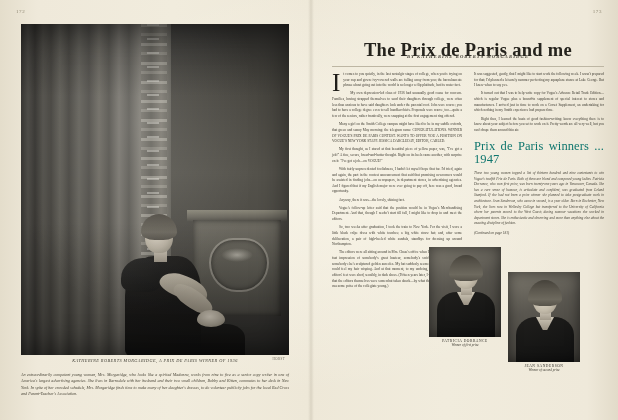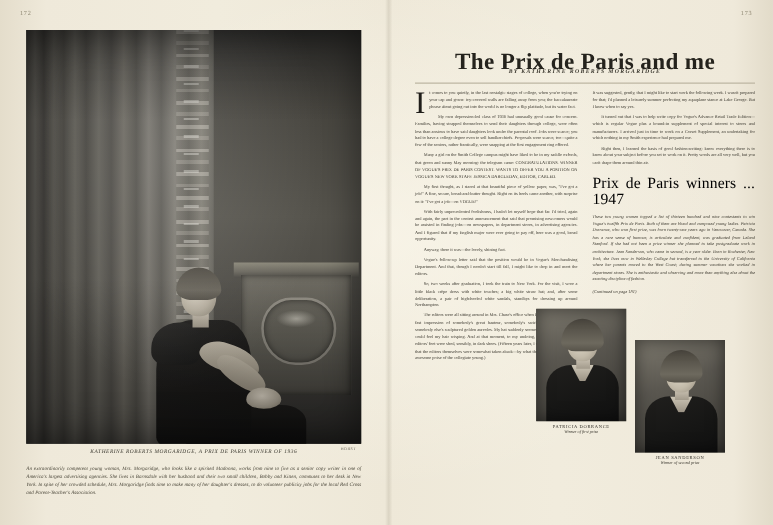--- a/index.html
+++ b/index.html
@@ -210,7 +210,7 @@
     font-family:"Liberation Serif",serif;
   }
   .sec-head{
-    font-size:12.5px;line-height:1.1;color:#000000;
+    font-size:12.5px;line-height:1.1;color:#0f766e;
     margin:6px 0 4px 0;letter-spacing:.1px;
   }
   .sec-intro{

